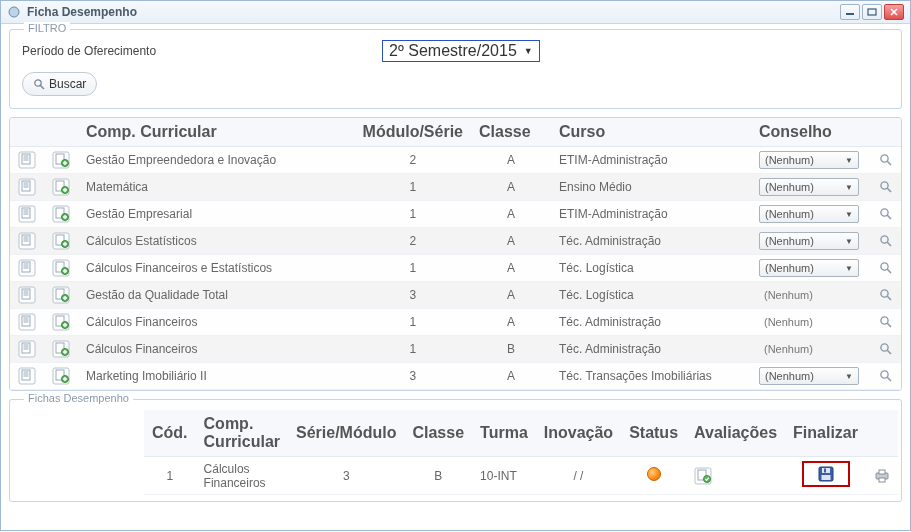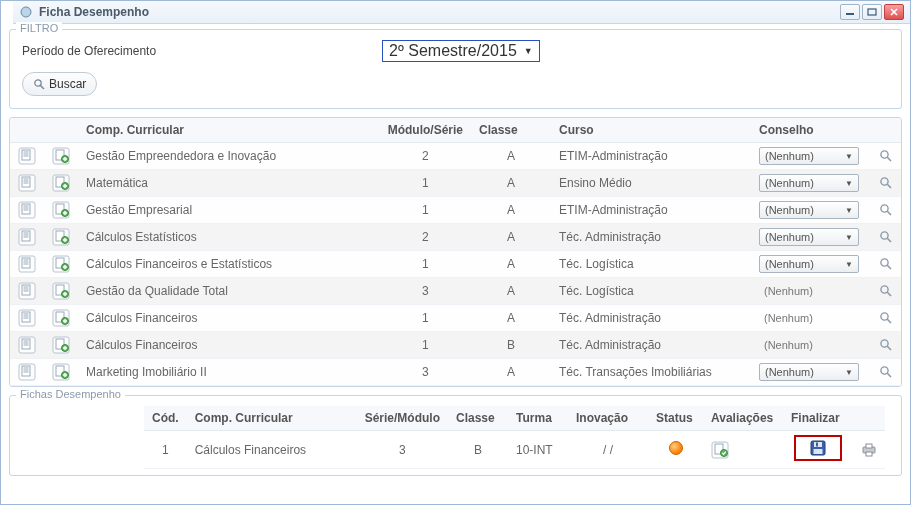--- a/index.html
+++ b/index.html
@@ -23,7 +23,6 @@
       justify-content: space-between;
       font-weight: bold;
       color: #4a5a6a;
-      margin-left: 12px;
     }
     .titlebar-left { display: flex; align-items: center; gap: 6px; }
     .window-controls { display: flex; gap: 2px; }

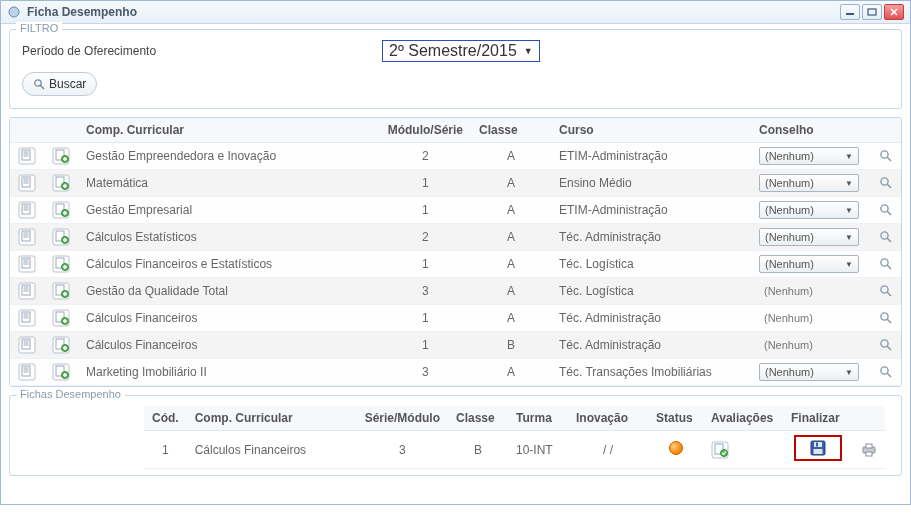--- a/index.html
+++ b/index.html
@@ -56,7 +56,7 @@
     .fieldset-legend {
       position: absolute;
       top: -8px;
-      left: 6px;
+      left: 14px;
       background: #fff;
       padding: 0 4px;
       color: #8a9aab;

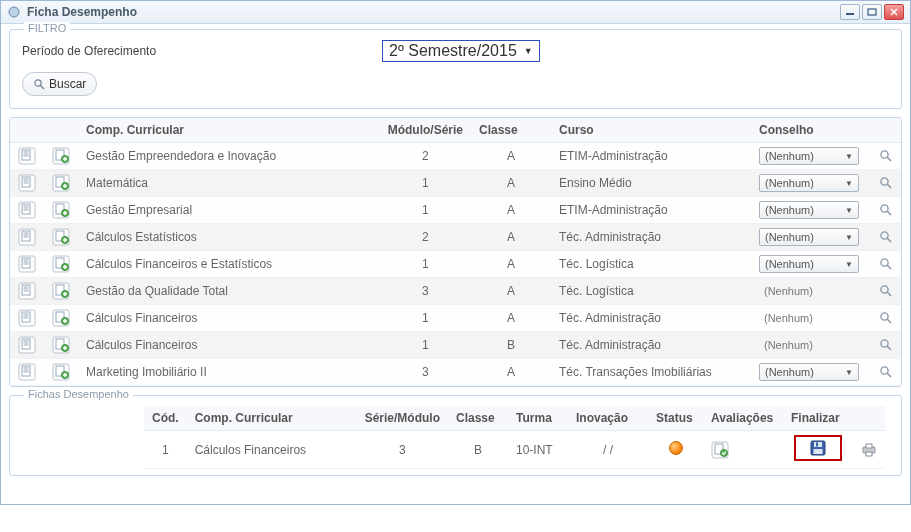--- a/index.html
+++ b/index.html
@@ -102,7 +102,7 @@
       padding: 5px 8px;
       background: #f6f8fb;
       border-bottom: 1px solid #e3e9f0;
-      font-size: 12px;
+      font-size: 16px;
     }
     .main-table td, .detail-table td {
       padding: 4px 8px;

